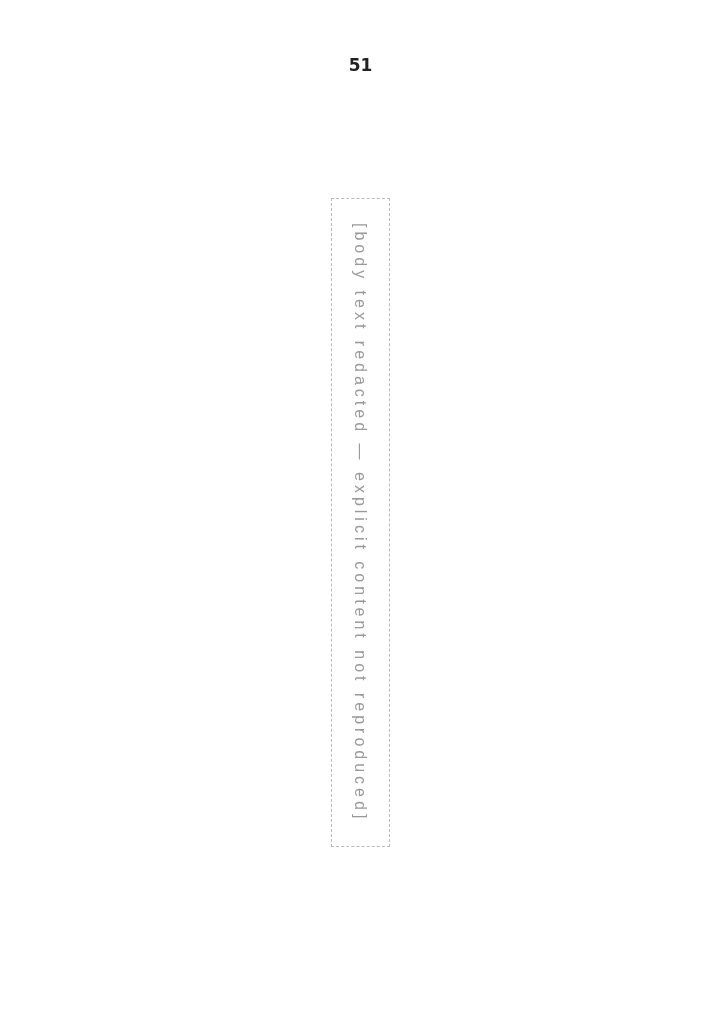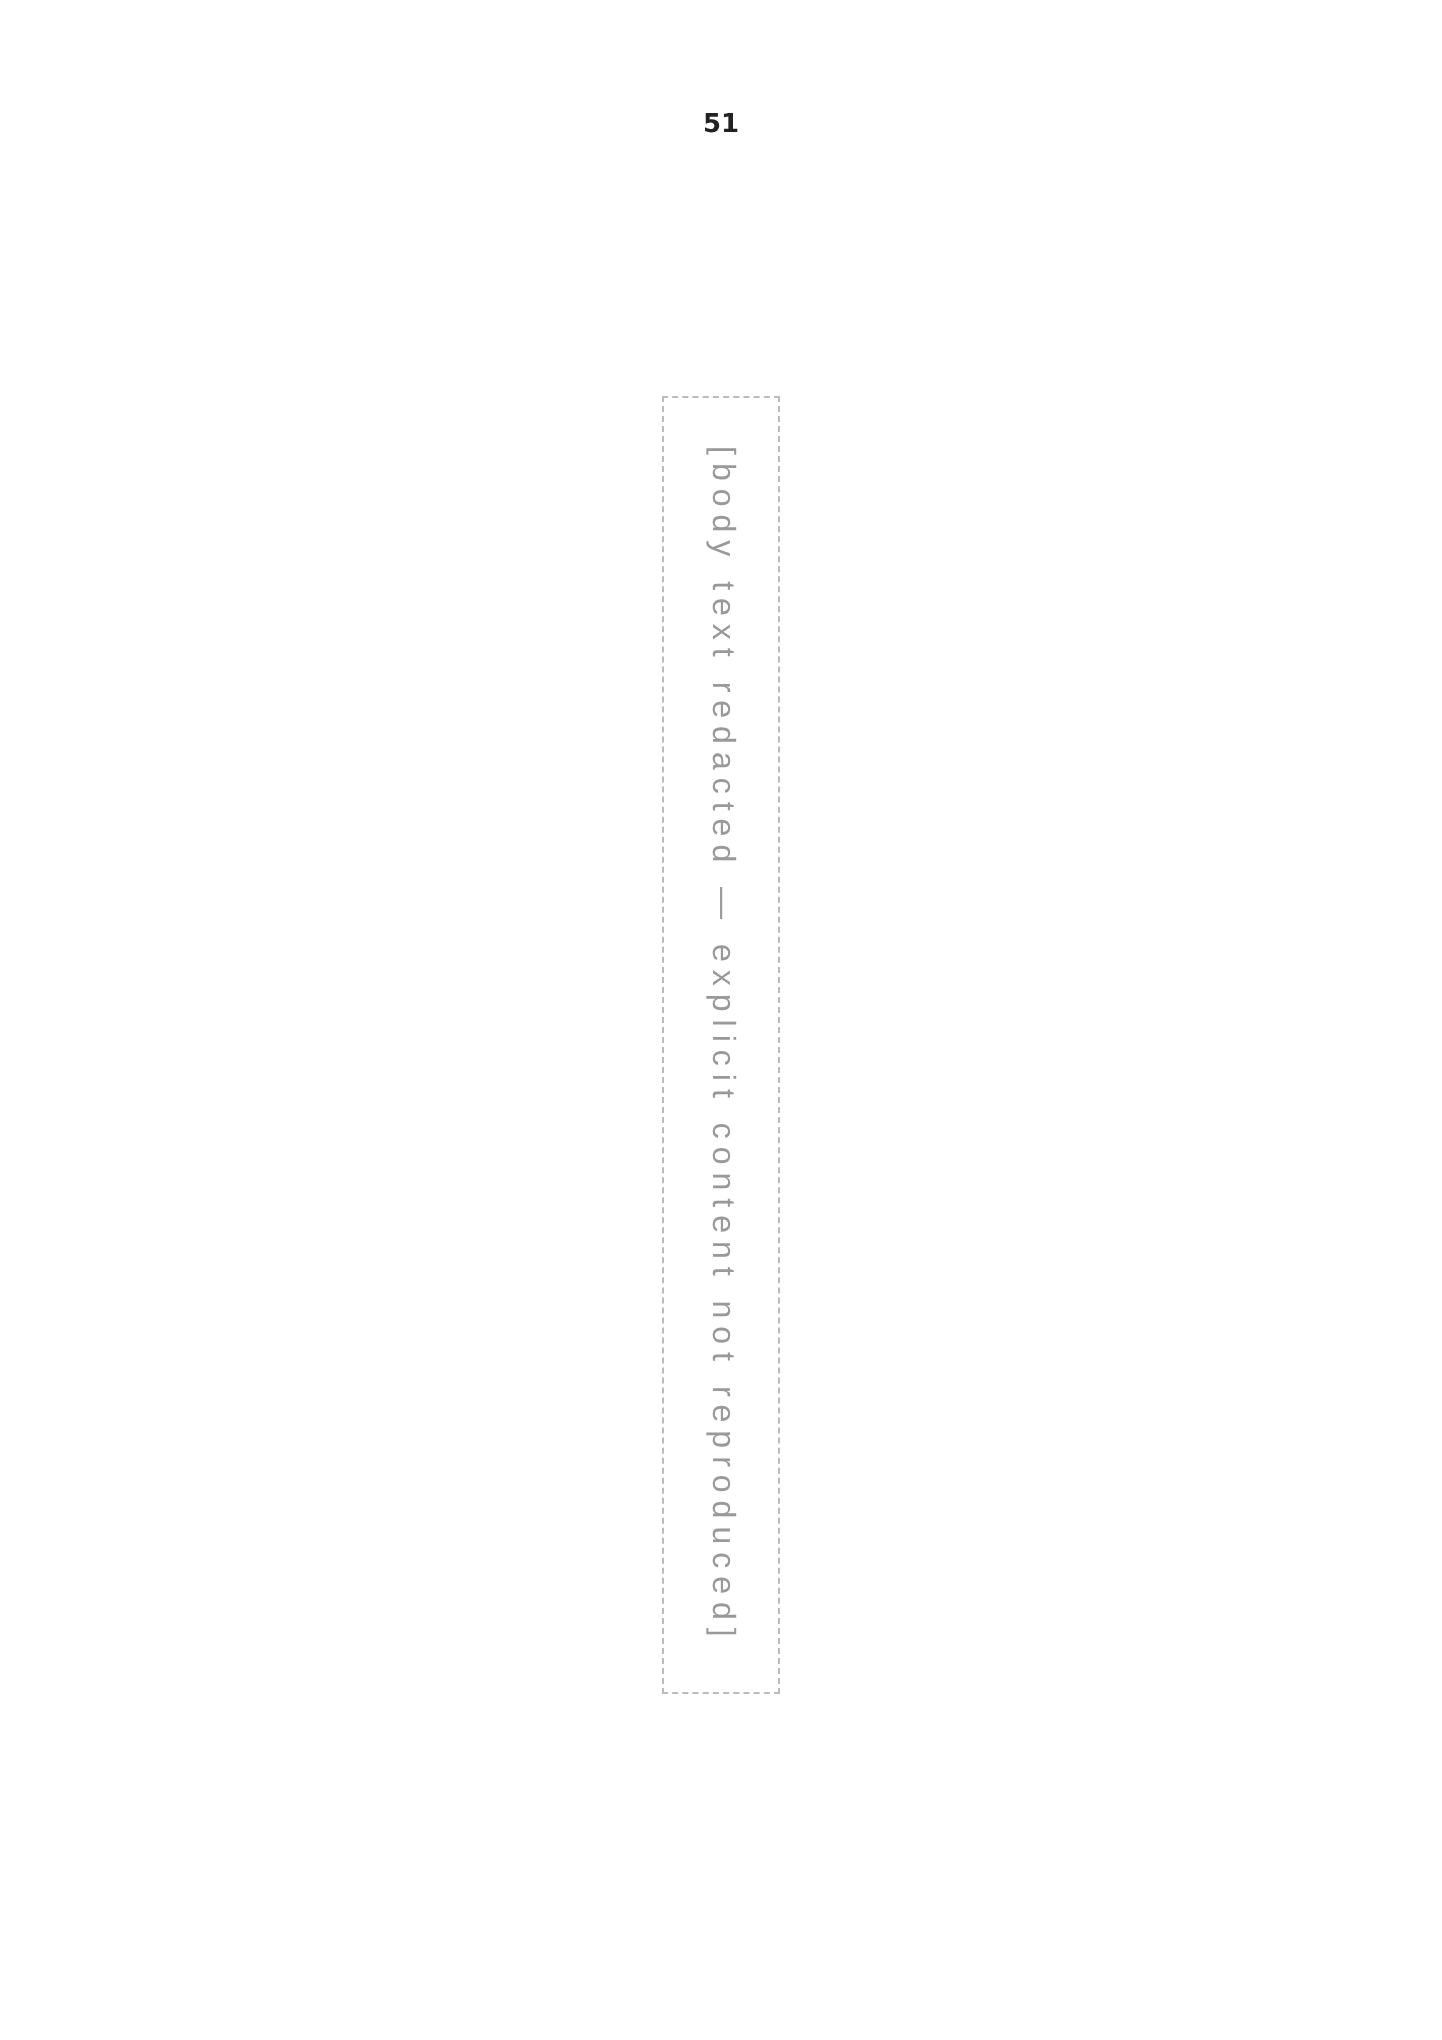--- a/index.html
+++ b/index.html
@@ -5,7 +5,7 @@
   body { margin: 0; background: #ffffff; font-family: "Liberation Serif", serif; }
   .page { width: 721px; height: 1020px; position: relative; background: #fff; }
   .page-number { position: absolute; top: 55px; left: 50%; transform: translateX(-50%);
-    font-size: 13px; font-weight: bold; color: #222; font-family: "DejaVu Sans", sans-serif; }
+    font-size: 17px; font-weight: bold; color: #222; font-family: "DejaVu Sans", sans-serif; }
   .text-area { position: absolute; top: 85px; right: 120px; bottom: 60px; left: 120px;
     writing-mode: vertical-rl; font-size: 24px; line-height: 2.1; color: #8a8a8a;
     letter-spacing: 4px; display: flex; align-items: center; justify-content: center; }

